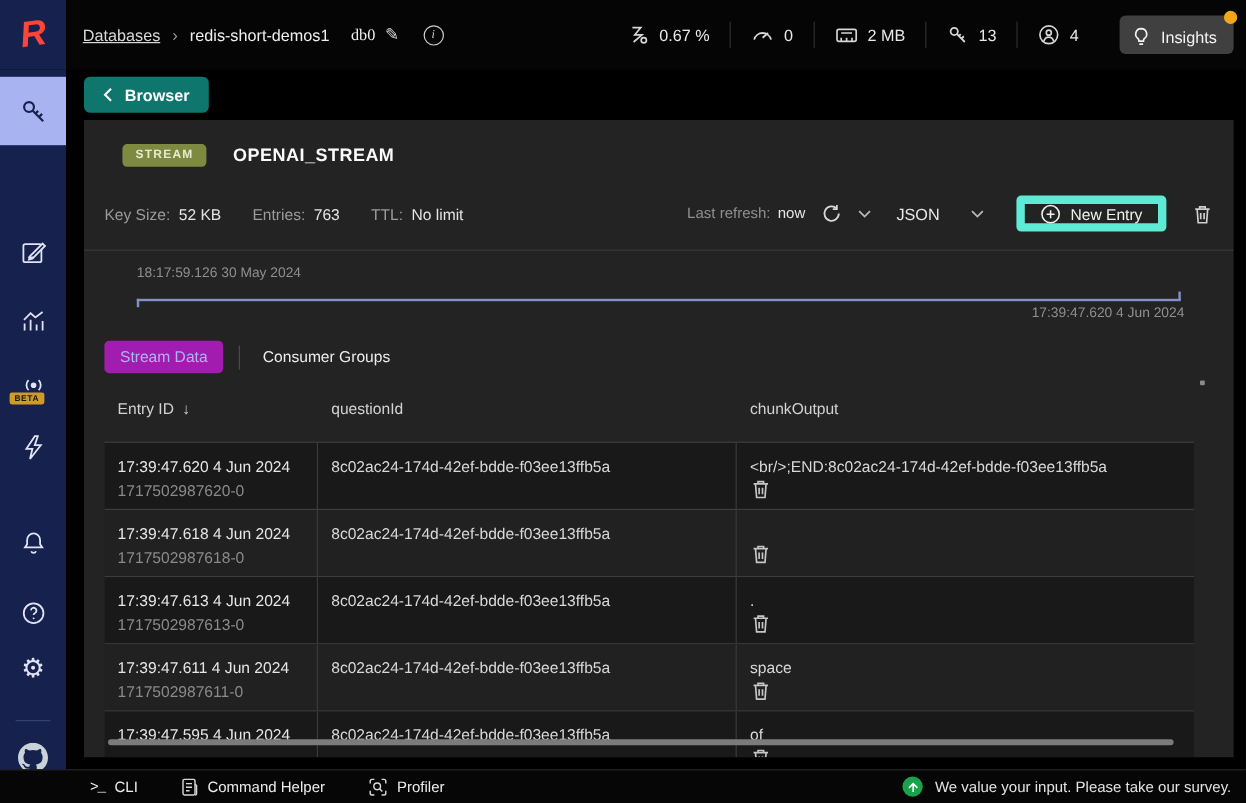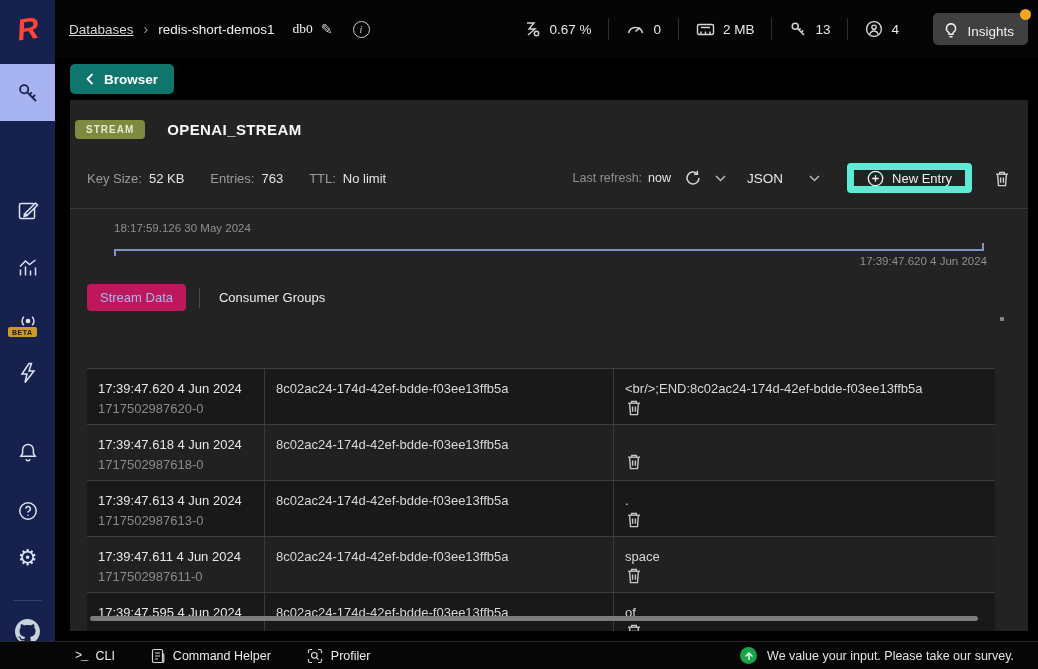--- a/index.html
+++ b/index.html
@@ -47,7 +47,7 @@
 
   
   .key-panel { position:absolute; left:70px; top:100px; width:958px; height:531px; background:#232323; overflow:hidden; }
-  .panel-head { position:absolute; left:5px; top:20px; right:17px; display:flex; align-items:center; gap:22px; }
+  .panel-head { position:absolute; left:32px; top:20px; right:17px; display:flex; align-items:center; gap:22px; }
   .type-badge { background:#7d8a3f; color:#e6ead0; font-size:10px; font-weight:bold; letter-spacing:1px;
     padding:4px 11px; border-radius:4px; }
   .key-name { font-size:15px; font-weight:bold; letter-spacing:.4px; color:#fafafa; }

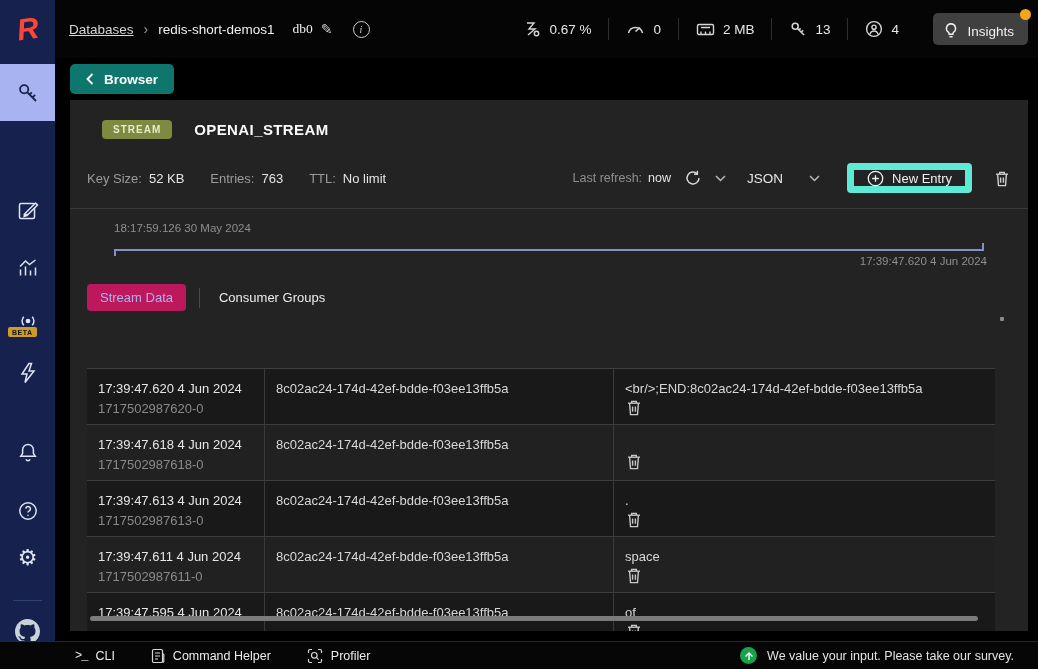--- a/index.html
+++ b/index.html
@@ -78,7 +78,7 @@
 
   
   .tabs { position:absolute; left:17px; top:184px; display:flex; align-items:center; font-size:13px; }
-  .tab-active { background:#be185d; color:#a9b5f0; padding:6px 13px; border-radius:4px; cursor:pointer; }
+  .tab-active { background:#a21caf; color:#a9b5f0; padding:6px 13px; border-radius:4px; cursor:pointer; }
   .tab-sep { width:1px; height:20px; background:#4a4a4a; margin:0 13px; }
   .tab { color:#ececec; padding:6px 6px; cursor:pointer; }
 

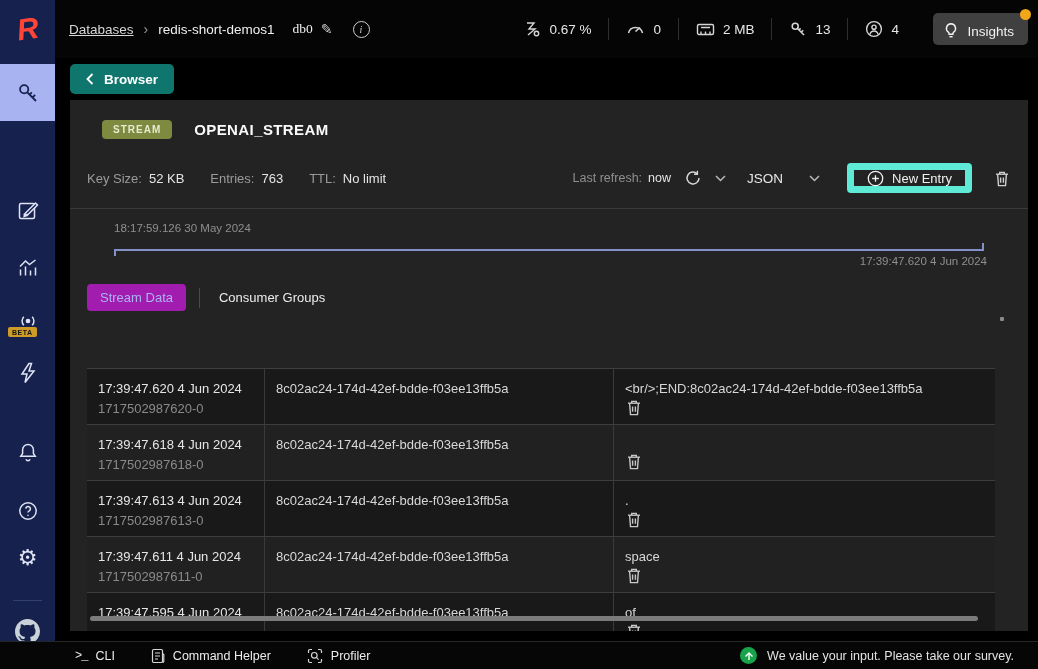--- a/index.html
+++ b/index.html
@@ -350,6 +350,18 @@
     <span class="tab">Consumer Groups</span>
   </div>
 
+  <div class="tbl-header">
+    <div>
+      <span>Entry ID</span>
+      <span class="sort-arrow">↓</span>
+    </div>
+    <div>
+      <span>questionId</span>
+    </div>
+    <div>
+      <span>chunkOutput</span>
+    </div>
+  </div>
 
   <div class="rows-wrap" id="rows-wrap">
       <div class="row">

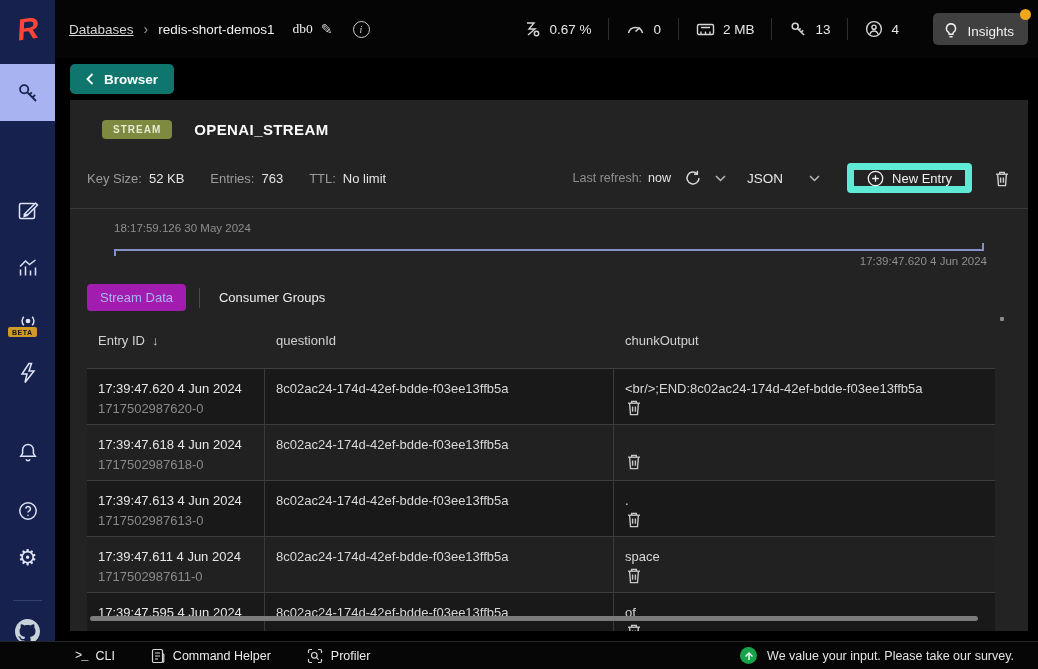--- a/index.html
+++ b/index.html
@@ -110,7 +110,7 @@
   .bb-left { display:flex; align-items:center; gap:36px; padding-left:75px; }
   .bb-item { display:flex; align-items:center; gap:8px; font-size:12.5px; color:#ececec; cursor:pointer; }
   .term-glyph { font-family:"Liberation Mono", monospace; font-size:12px; color:#ececec; letter-spacing:-1px; }
-  .bb-right { margin-left:auto; display:flex; align-items:center; gap:10px; padding-right:24px; cursor:pointer; }
+  .bb-right { margin-left:auto; display:flex; align-items:center; gap:10px; padding-right:12px; cursor:pointer; }
   .survey-circle { width:17px; height:17px; border-radius:50%; background:#17a34a;
     display:flex; align-items:center; justify-content:center; }
   .survey-text { font-size:12.5px; color:#e2e2e2; }

